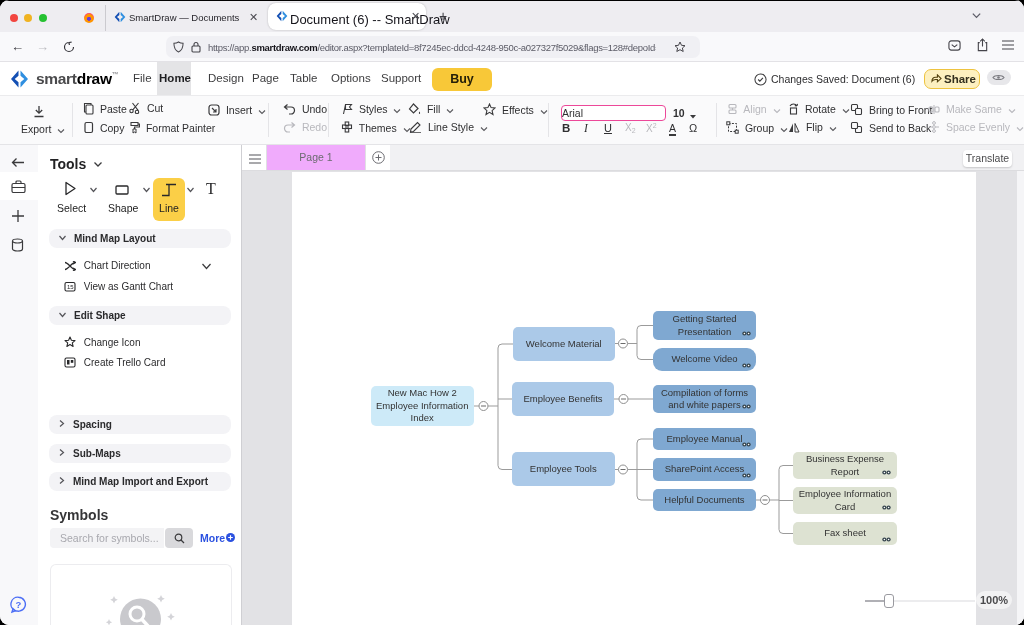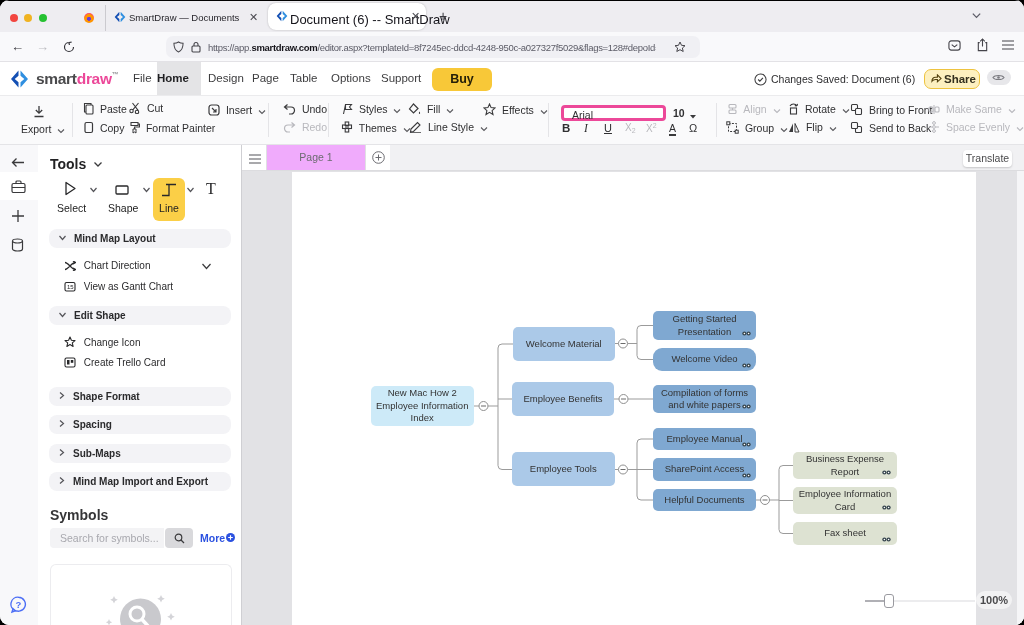--- a/index.html
+++ b/index.html
@@ -30,7 +30,7 @@
 .apphead { position:absolute; left:0; top:62px; width:1024px; height:34px; background:#fff; border-bottom:1px solid #ebebed; }
 .menu { position:absolute; top:0; height:33px; line-height:33px; font-size:11.5px; color:#3c3c3e; }
 .brand { position:absolute; left:36px; top:8px; font-size:15.5px; font-weight:bold; letter-spacing:-.3px; color:#4a4a4c; }
-.brand .lt { color:#ec4899; }
+.brand .lt { color:#000000; }
 
 .ribbon { position:absolute; left:0; top:96px; width:1024px; height:49px; background:#fafafb; border-bottom:1px solid #e4e4e7; }
 .rsep { position:absolute; top:7px; width:1px; height:34px; background:#e4e4e7; }

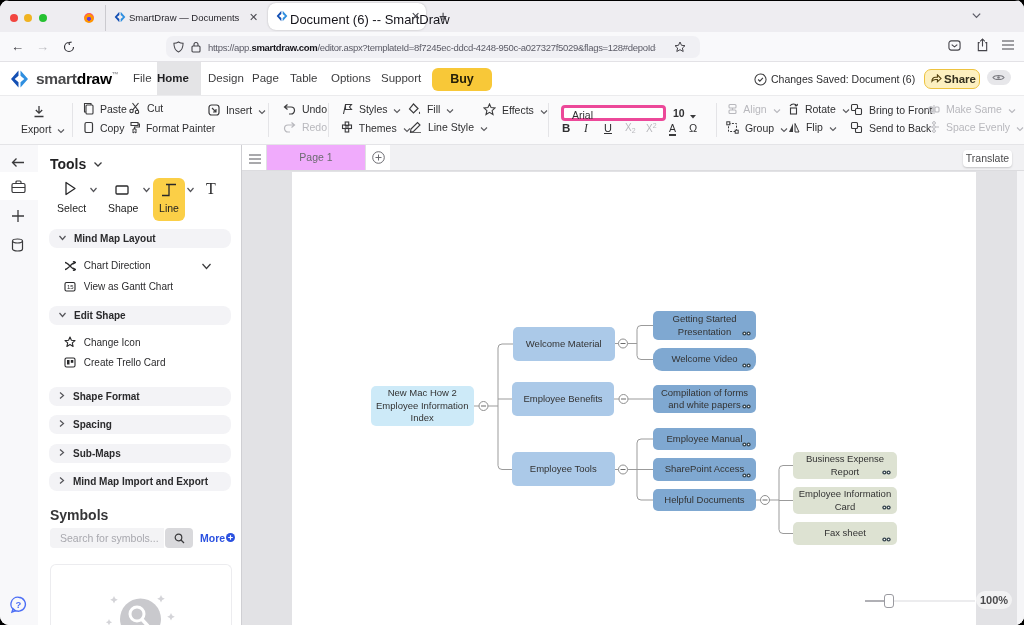--- a/index.html
+++ b/index.html
@@ -137,7 +137,7 @@
       </svg>
     <div class="brand">smart<span class="lt">draw</span><span style="font-size:7px;vertical-align:7px;color:#939396;">™</span></div>
     <div class="menu" style="left:133px;">File</div>
-    <div class="menu abs" style="left:157px;width:44px;background:#e4e4e6;text-align:left;font-weight:bold;color:#1f1f21;">Home</div>
+    <div class="menu abs" style="left:157px;width:34px;background:#e4e4e6;text-align:right;font-weight:bold;color:#1f1f21;">Home</div>
     <div class="menu" style="left:208px;">Design</div>
     <div class="menu" style="left:252px;">Page</div>
     <div class="menu" style="left:290px;">Table</div>

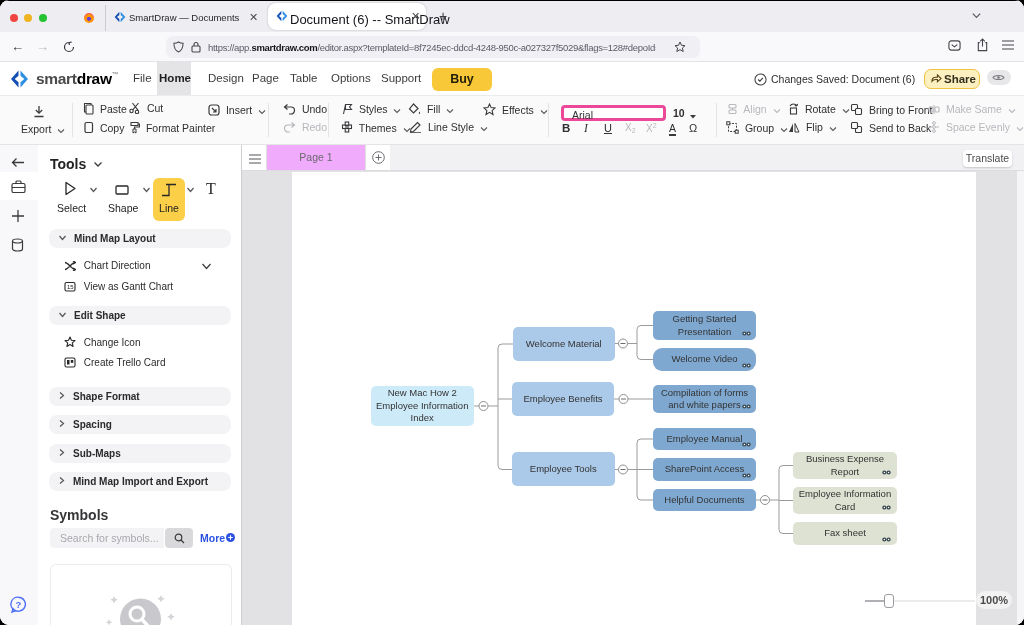--- a/index.html
+++ b/index.html
@@ -232,7 +232,7 @@
           <path d="M1,2.5 L4,5.5 L7,2.5" fill="none" stroke="#5a5a5e" stroke-width="1.1"></path>
         </svg></div>
     <div class="rsep" style="left:548px;"></div>
-    <div class="abs" style="left:561px;top:9px;width:105px;height:16px;background:#fff;border:3px solid #ec4899;border-radius:4px;font-size:10.5px;color:#2f2f31;line-height:15px;padding-left:8px;">Arial</div>
+    <div class="abs" style="left:561px;top:9px;width:105px;height:16px;background:#fff;border:1px solid #ec4899;border-radius:4px;font-size:10.5px;color:#2f2f31;line-height:15px;">Arial</div>
     <div class="ritem" style="left:673px;top:11px;font-weight:bold;">10</div>
     <svg class="abs" style="left:689px;top:18px;" width="8" height="6" viewBox="0 0 8 6">
         <path d="M1,1 L4,4.5 L7,1 Z" fill="#3a3a3c"></path>

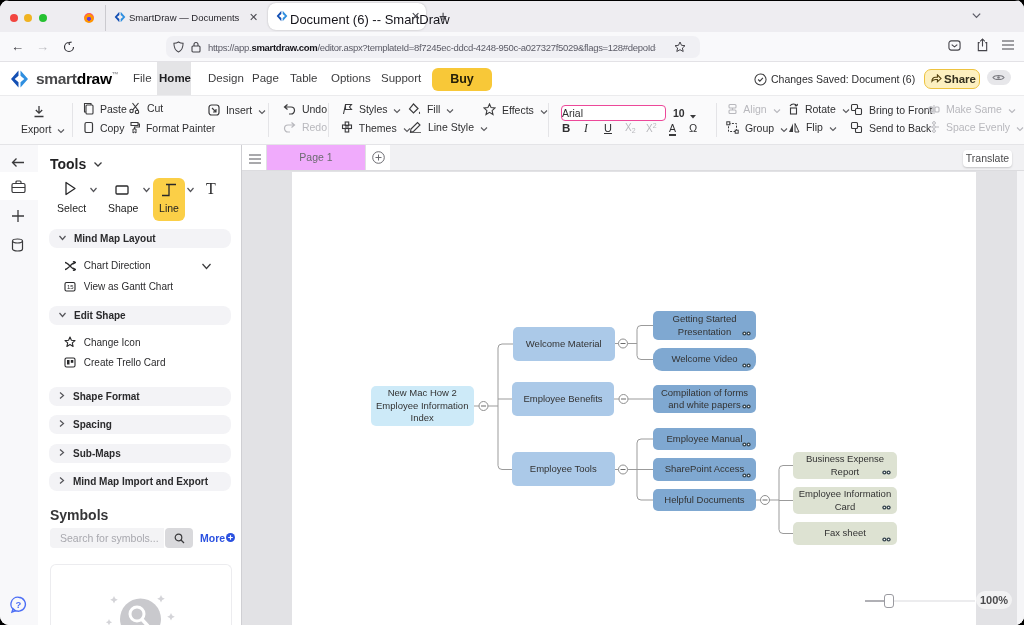--- a/index.html
+++ b/index.html
@@ -372,9 +372,6 @@
           <rect x="3" y="3" width="2.5" height="4.5" fill="#28282a"></rect>
           <rect x="6.8" y="3" width="2.5" height="2.8" fill="#28282a"></rect>
         </svg> Create Trello Card</div>
-    <div class="secbar" style="top:242px;"><span class="sc"><svg width="8" height="9" viewBox="0 0 8 9">
-            <path d="M2,1.5 L5.5,4.5 L2,7.5" fill="none" stroke="#55555a" stroke-width="1.2"></path>
-          </svg></span>Shape Format</div>
     <div class="secbar" style="top:270px;"><span class="sc"><svg width="8" height="9" viewBox="0 0 8 9">
             <path d="M2,1.5 L5.5,4.5 L2,7.5" fill="none" stroke="#55555a" stroke-width="1.2"></path>
           </svg></span>Spacing</div>

